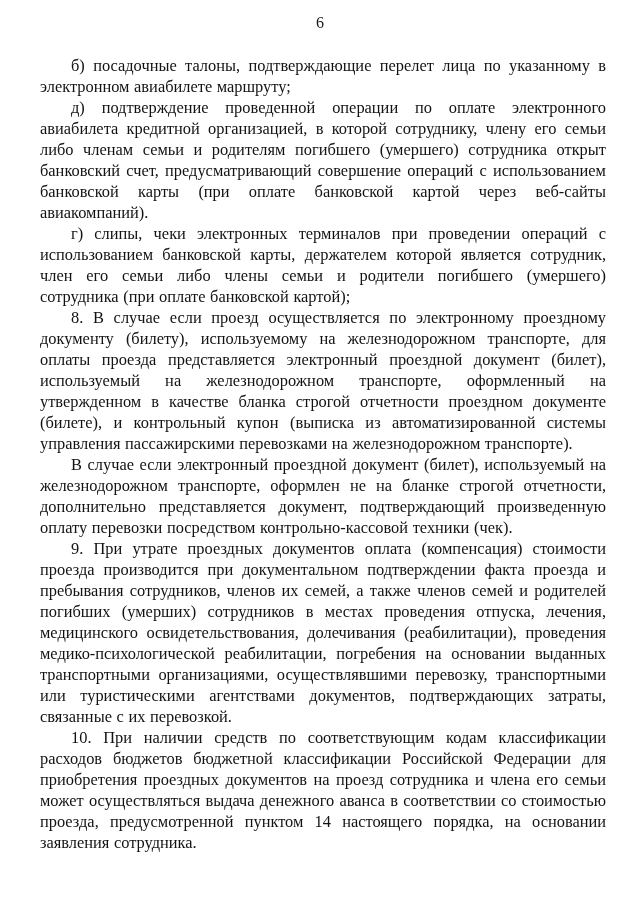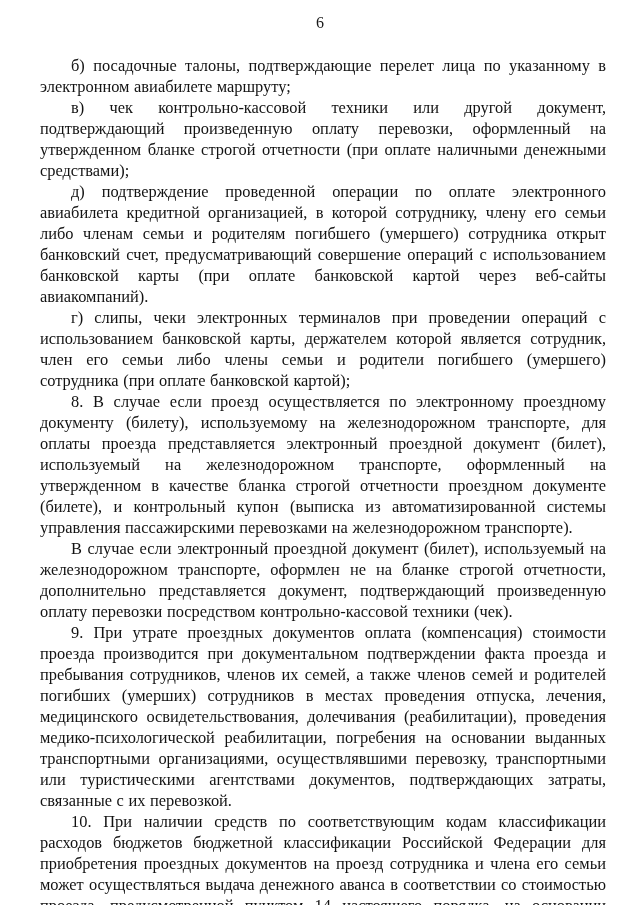--- a/index.html
+++ b/index.html
@@ -51,7 +51,6 @@
   <div class="page-number">6</div>
   <div class="doc-body">
       <p class="para">б) посадочные талоны, подтверждающие перелет лица по указанному в электронном авиабилете маршруту;</p>
-      <p class="para">в) чек контрольно-кассовой техники или другой документ, подтверждающий произведенную оплату перевозки, оформленный на утвержденном бланке строгой отчетности (при оплате наличными денежными средствами);</p>
       <p class="para">д) подтверждение проведенной операции по оплате электронного авиабилета кредитной организацией, в которой сотруднику, члену его семьи либо членам семьи и родителям погибшего (умершего) сотрудника открыт банковский счет, предусматривающий совершение операций с использованием банковской карты (при оплате банковской картой через веб-сайты авиакомпаний).</p>
       <p class="para">г) слипы, чеки электронных терминалов при проведении операций с использованием банковской карты, держателем которой является сотрудник, член его семьи либо члены семьи и родители погибшего (умершего) сотрудника (при оплате банковской картой);</p>
       <p class="para">8. В случае если проезд осуществляется по электронному проездному документу (билету), используемому на железнодорожном транспорте, для оплаты проезда представляется электронный проездной документ (билет), используемый на железнодорожном транспорте, оформленный на утвержденном в качестве бланка строгой отчетности проездном документе (билете), и контрольный купон (выписка из автоматизированной системы управления пассажирскими перевозками на железнодорожном транспорте).</p>

